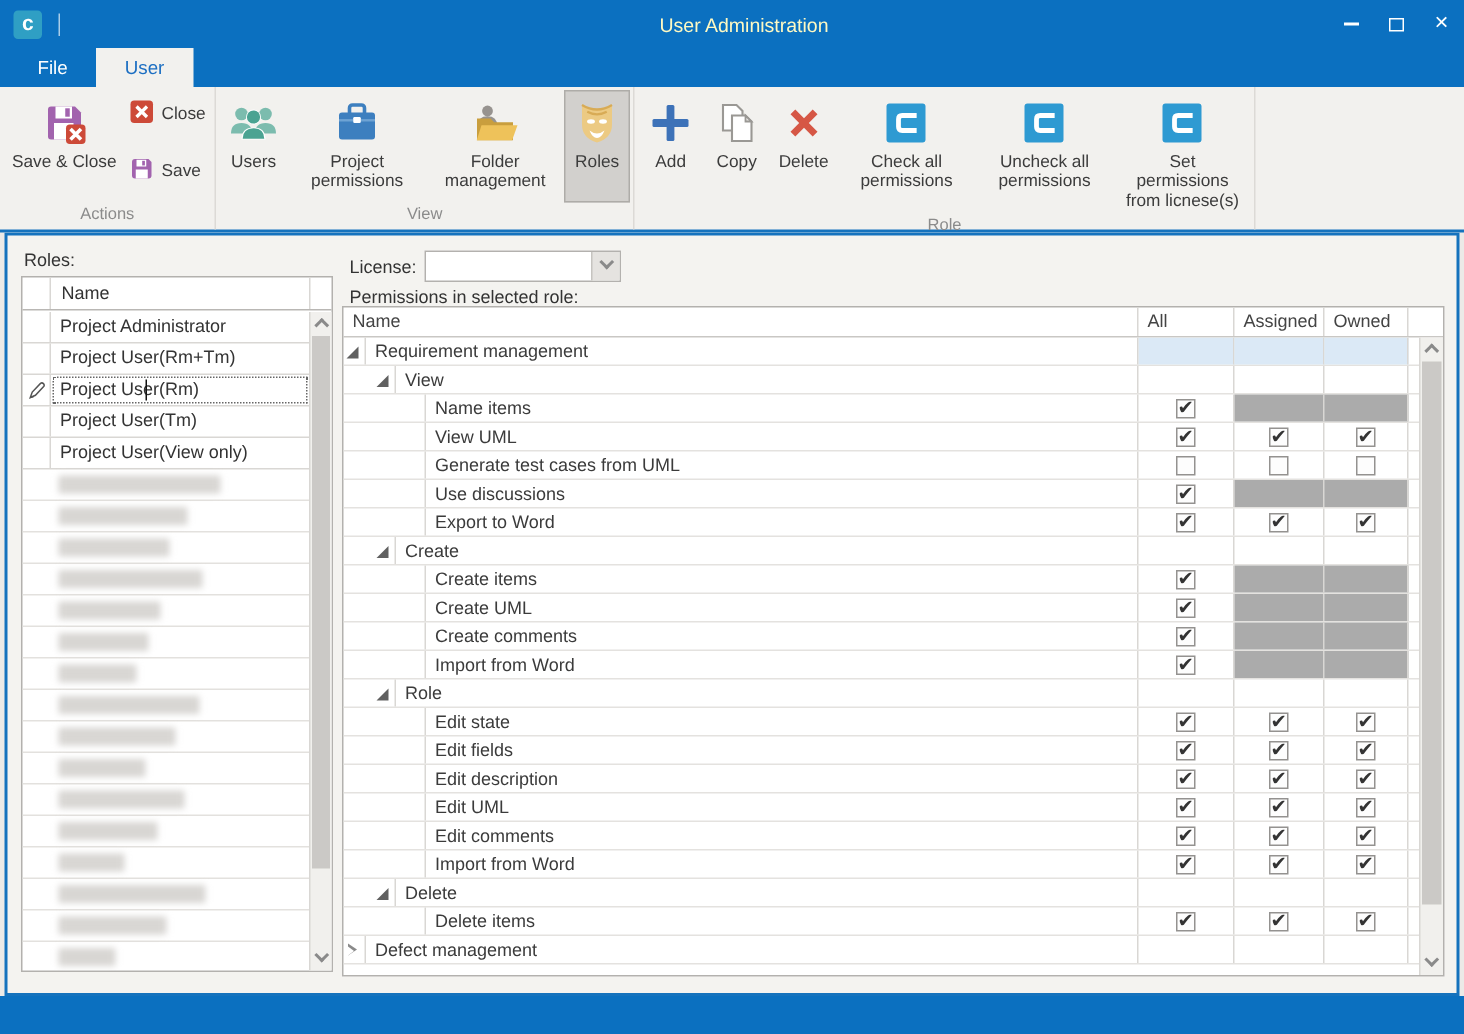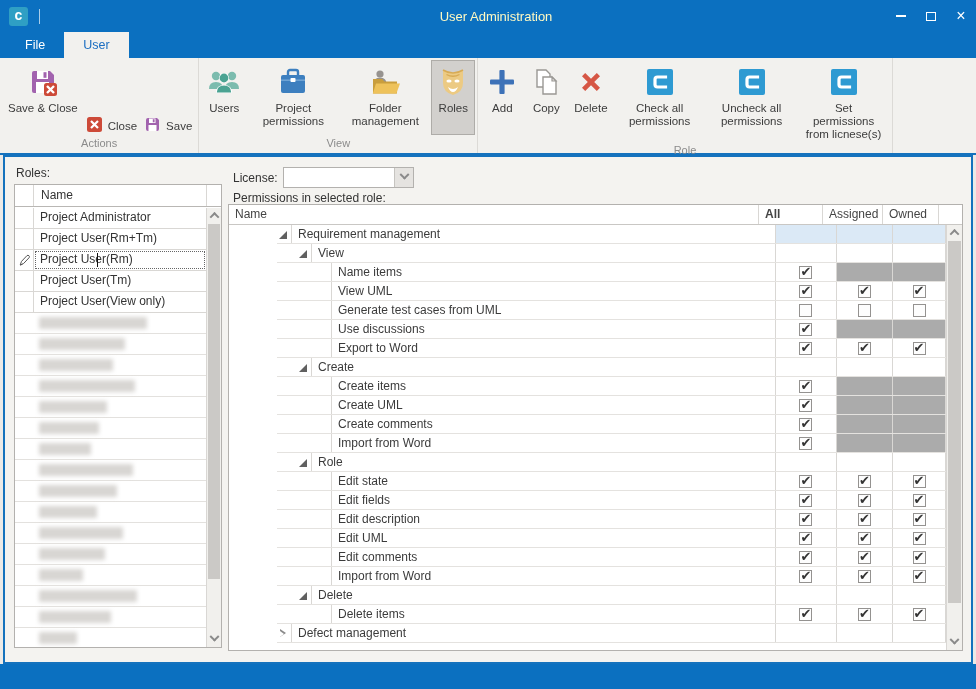--- a/index.html
+++ b/index.html
@@ -33,7 +33,7 @@
   .rbtn-large .ricon { height:36px; display:flex; align-items:center; justify-content:center; }
   .rbtn-large .rlabel { font-size:11.5px; color:#3c3c3c; text-align:center; line-height:13px; margin-top:2px; }
   .rbtn-large.pressed { background:#d2d0cd; border:1px solid #aeaca8; }
-  .small-col { display:flex; flex-direction:row; gap:7px; padding:6px 4px 0 2px;align-items:flex-end; }
+  .small-col { display:flex; flex-direction:column; gap:18px; padding:6px 4px 0 2px; }
   .rbtn-small { display:flex; align-items:center; gap:5px; font-size:11.5px; color:#3c3c3c; white-space:nowrap; }
   
   .content { position:absolute; left:3px; right:3px; top:155px; height:509px; border:2px solid #1572bd; background:#f4f3f0; }

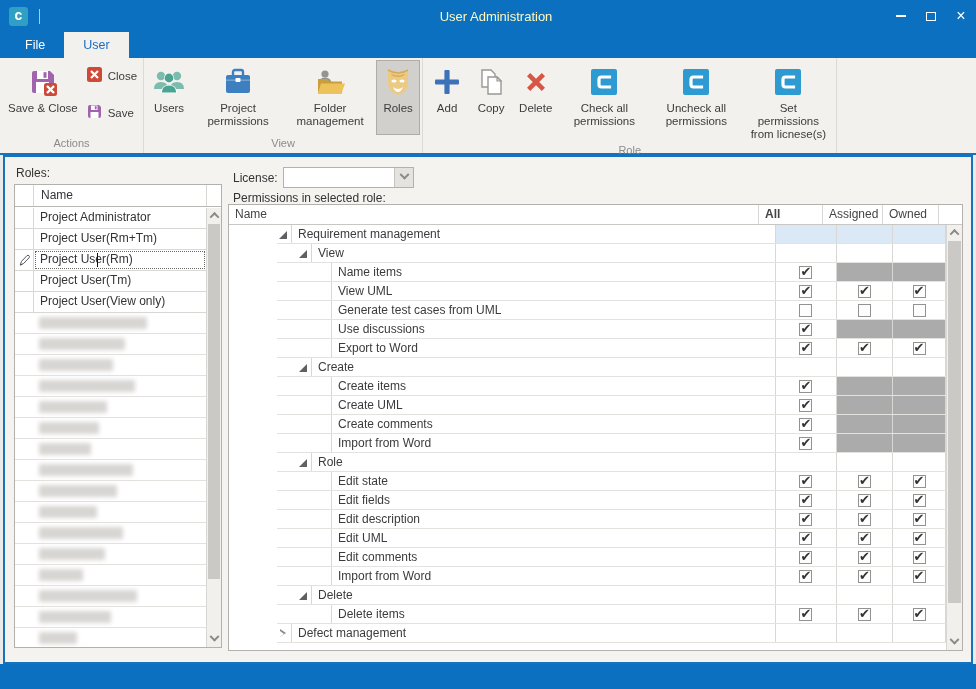--- a/index.html
+++ b/index.html
@@ -68,7 +68,7 @@
   .perm-header { height:20px; display:flex; border-bottom:1px solid #c9c7c4; }
   .ph-cell { border-right:1px solid #d9d7d4; line-height:19px; padding-left:6px; color:#444; }
   .ph-name { width:530px; }
-  .ph-all { width:64px;font-weight:bold; } .ph-assigned { width:60px; } .ph-owned { width:56px; }
+  .ph-all { width:64px; } .ph-assigned { width:60px; } .ph-owned { width:56px; }
   .ph-fill { flex:1; border-right:none; }
   .perm-body { position:absolute; top:20px; left:0; right:16px; bottom:0; overflow:hidden;padding-left:48px; }
   .perm-row { height:19px; display:flex; border-bottom:1px solid #e4e2df; }

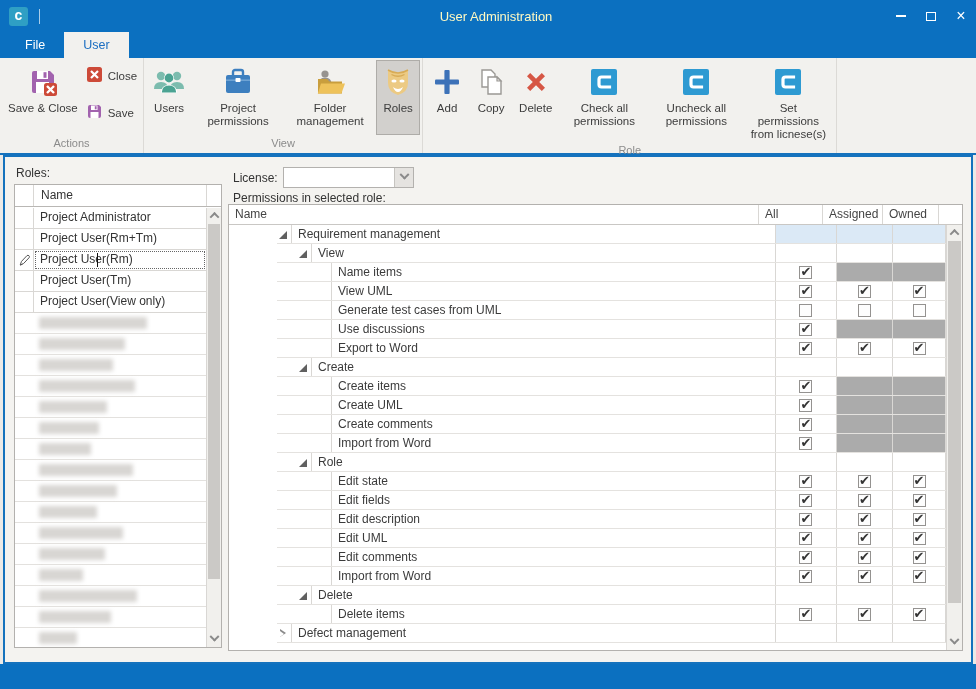--- a/index.html
+++ b/index.html
@@ -70,7 +70,7 @@
   .ph-name { width:530px; }
   .ph-all { width:64px; } .ph-assigned { width:60px; } .ph-owned { width:56px; }
   .ph-fill { flex:1; border-right:none; }
-  .perm-body { position:absolute; top:20px; left:0; right:16px; bottom:0; overflow:hidden;padding-left:48px; }
+  .perm-body { position:absolute; top:20px; left:0; right:16px; bottom:0; overflow:hidden; }
   .perm-row { height:19px; display:flex; border-bottom:1px solid #e4e2df; }
   .pr-name { width:530px; position:relative; border-right:1px solid #d9d7d4; }
   .pr-guide { position:absolute; top:0; bottom:0; border-left:1px solid #d9d7d4; }

